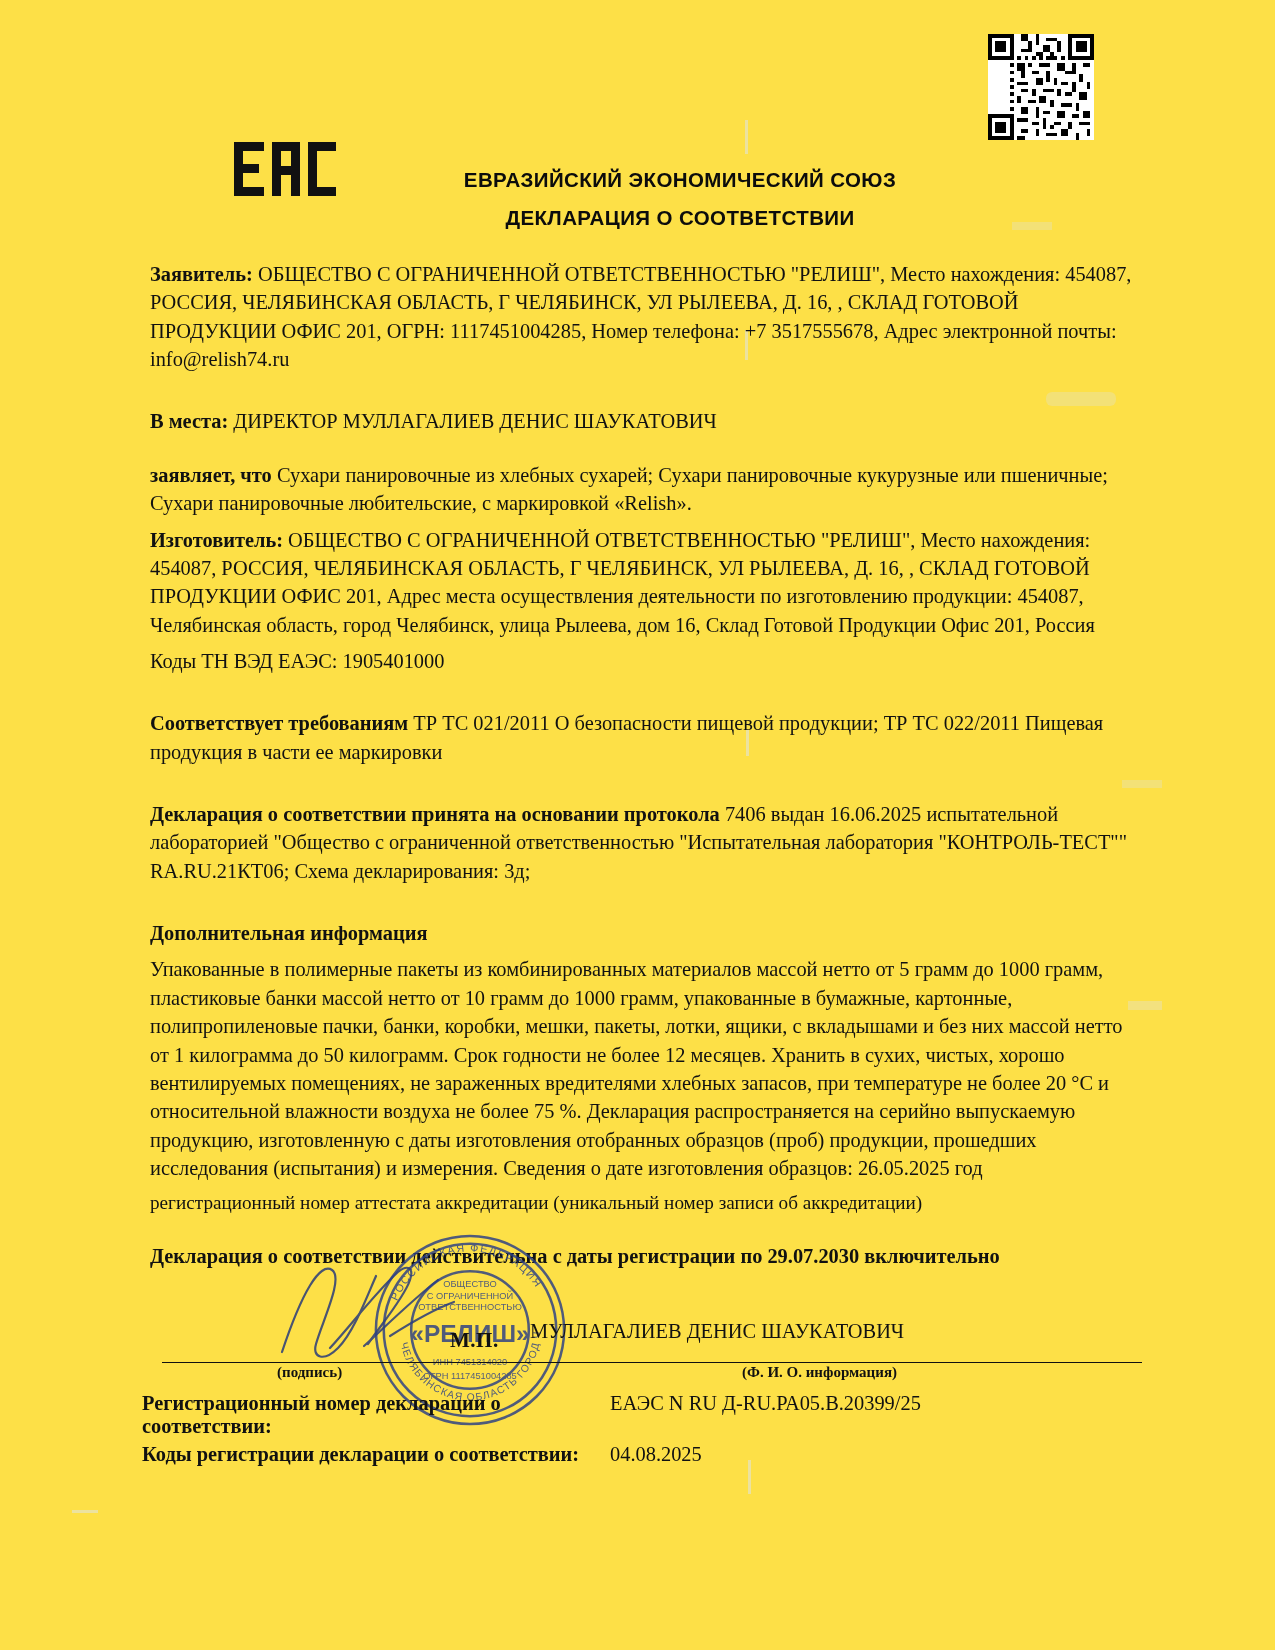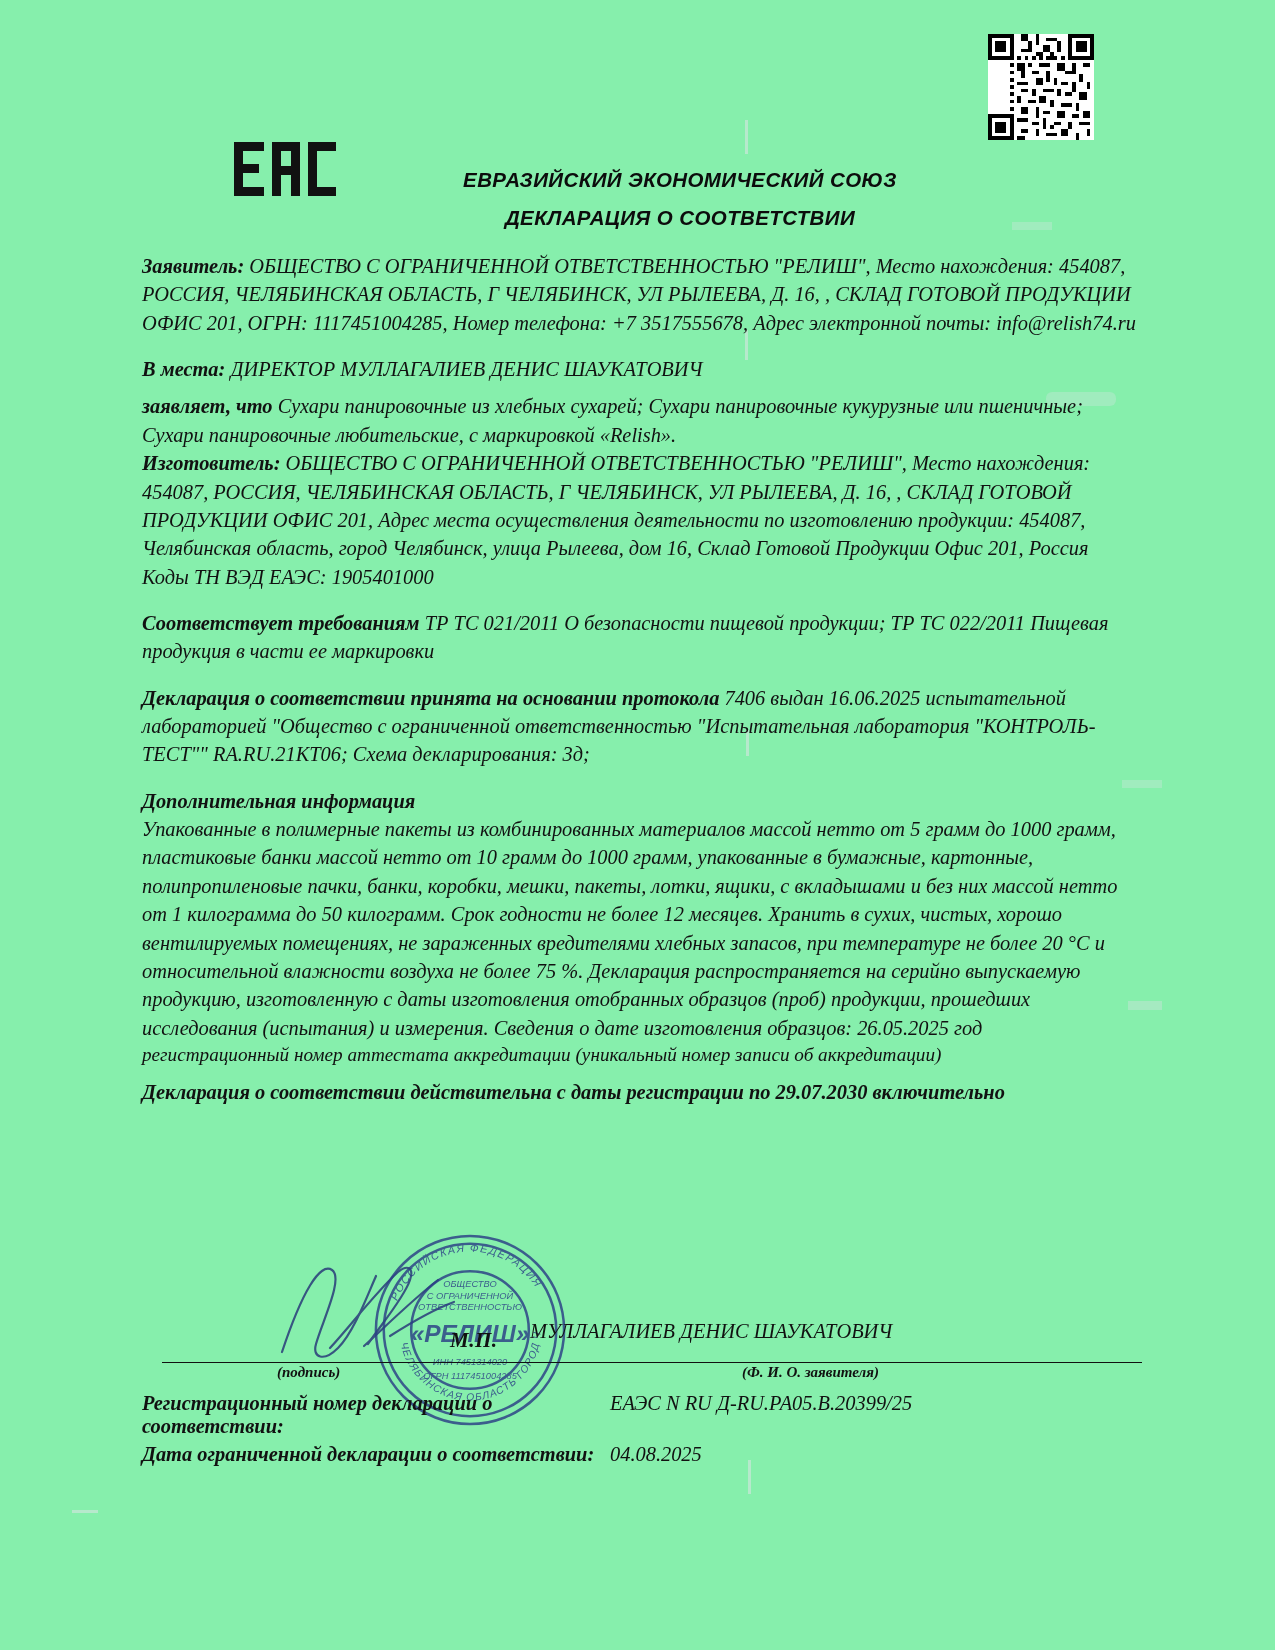--- a/index.html
+++ b/index.html
@@ -16,9 +16,8 @@
     width: 1275px;
     height: 1650px;
     margin: 0 auto;
-    background: #86efac;
+    background: #fde047;
     overflow: hidden;
-    font-style: italic;
   }
 
   

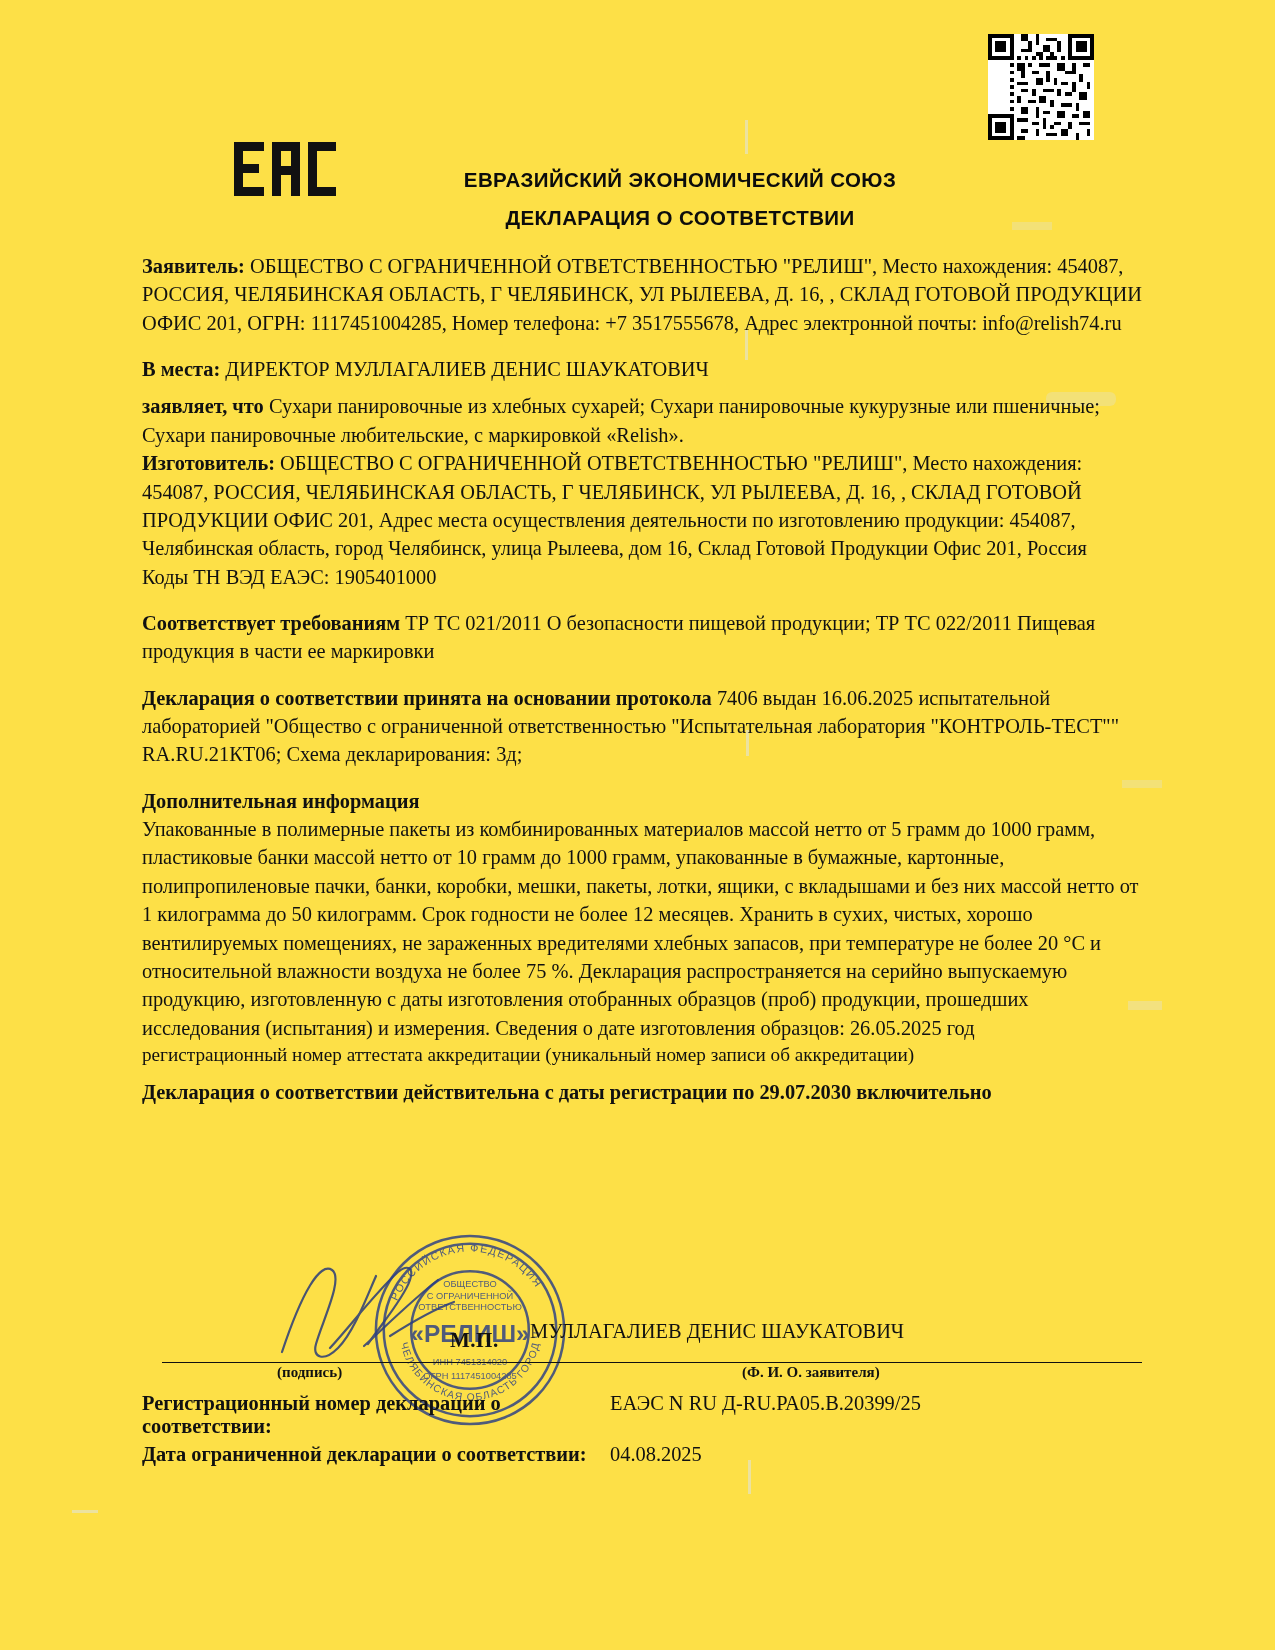--- a/index.html
+++ b/index.html
@@ -67,7 +67,7 @@
     line-height: 1.39;
     text-align: left;
   }
-  .body p { margin: 0; }
+  .body p { margin: 8px; }
   .b { font-weight: bold; }
   .gap-sm { height: 9px; }
   .gap-md { height: 18px; }

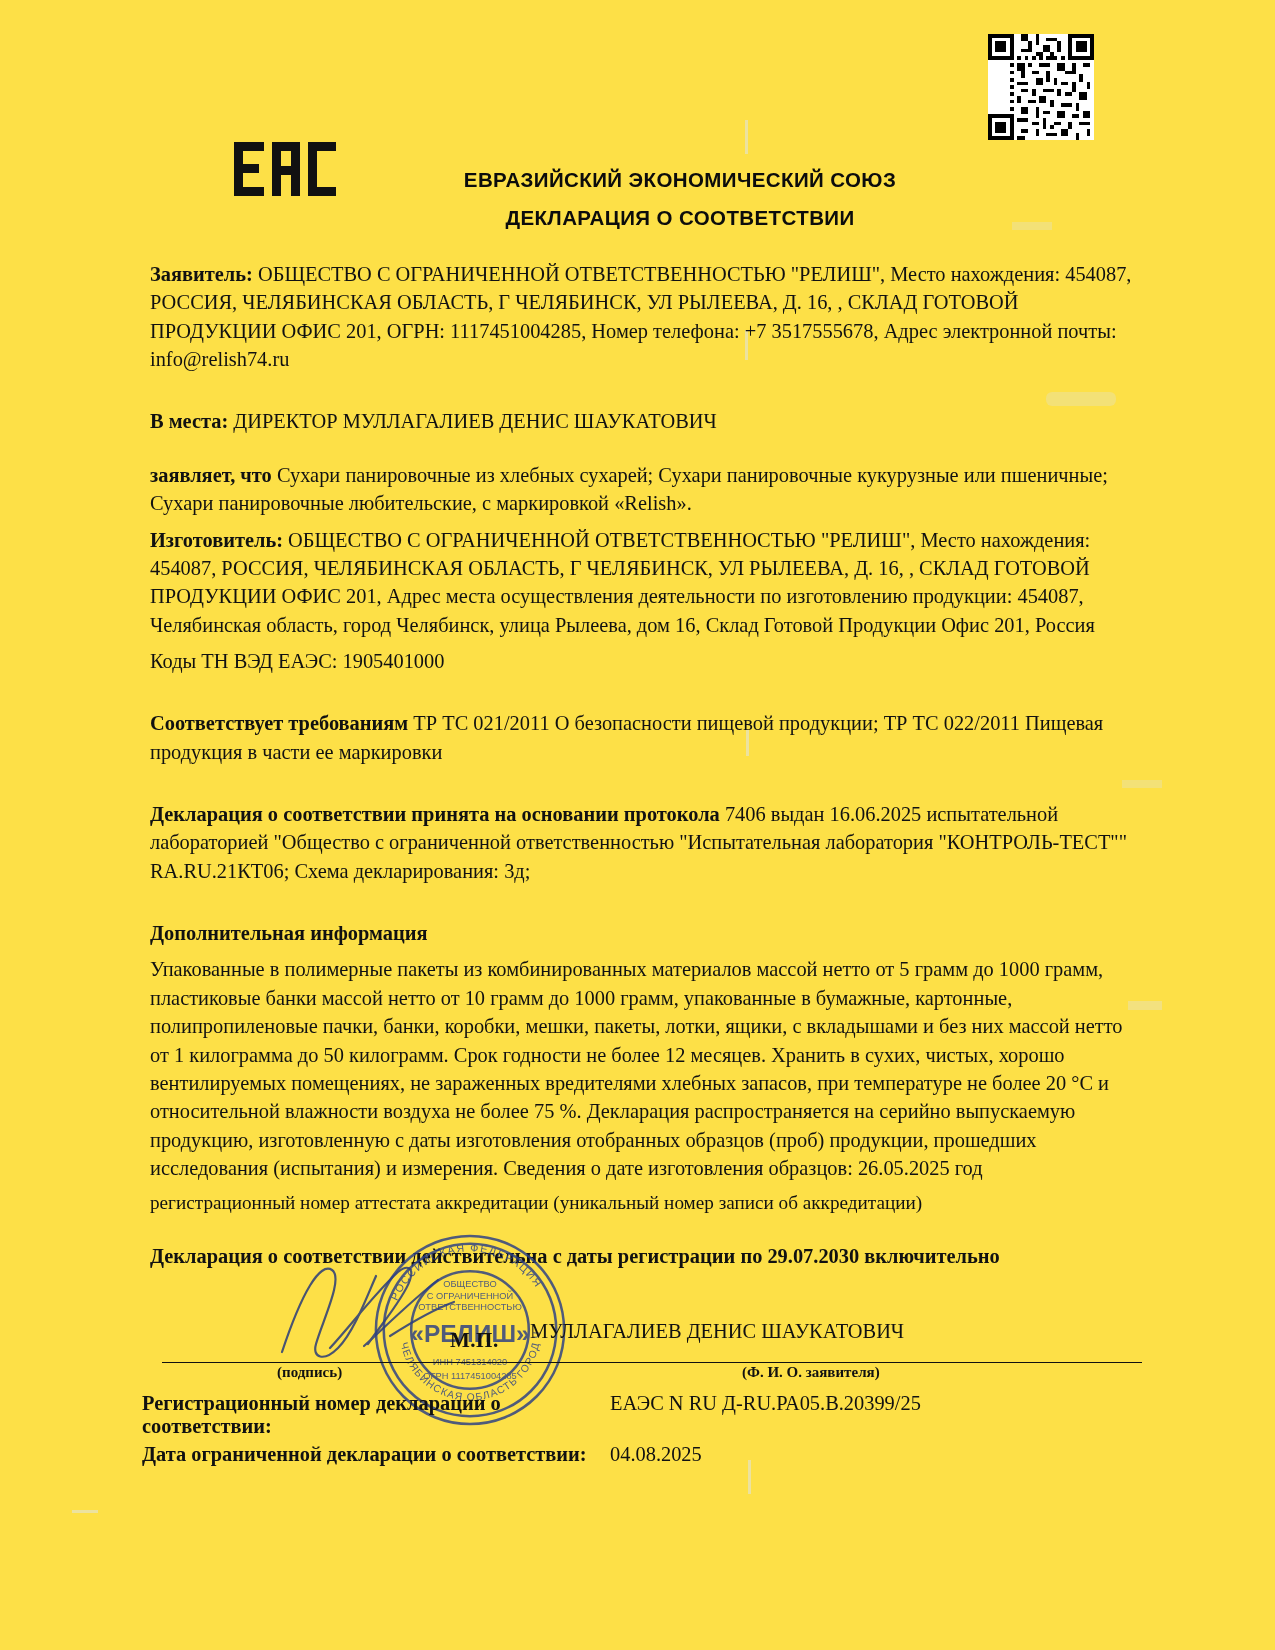--- a/index.html
+++ b/index.html
@@ -403,7 +403,7 @@
       <div class="fio">МУЛЛАГАЛИЕВ ДЕНИС ШАУКАТОВИЧ</div>
       <div class="rule"></div>
       <div class="cap-left">(подпись)</div>
-      <div class="cap-right">(Ф. И. О. заявителя)</div>
+      <div class="cap-right">(Ф. И. О. информация)</div>
     </div>
 
     <div class="reg-rows">

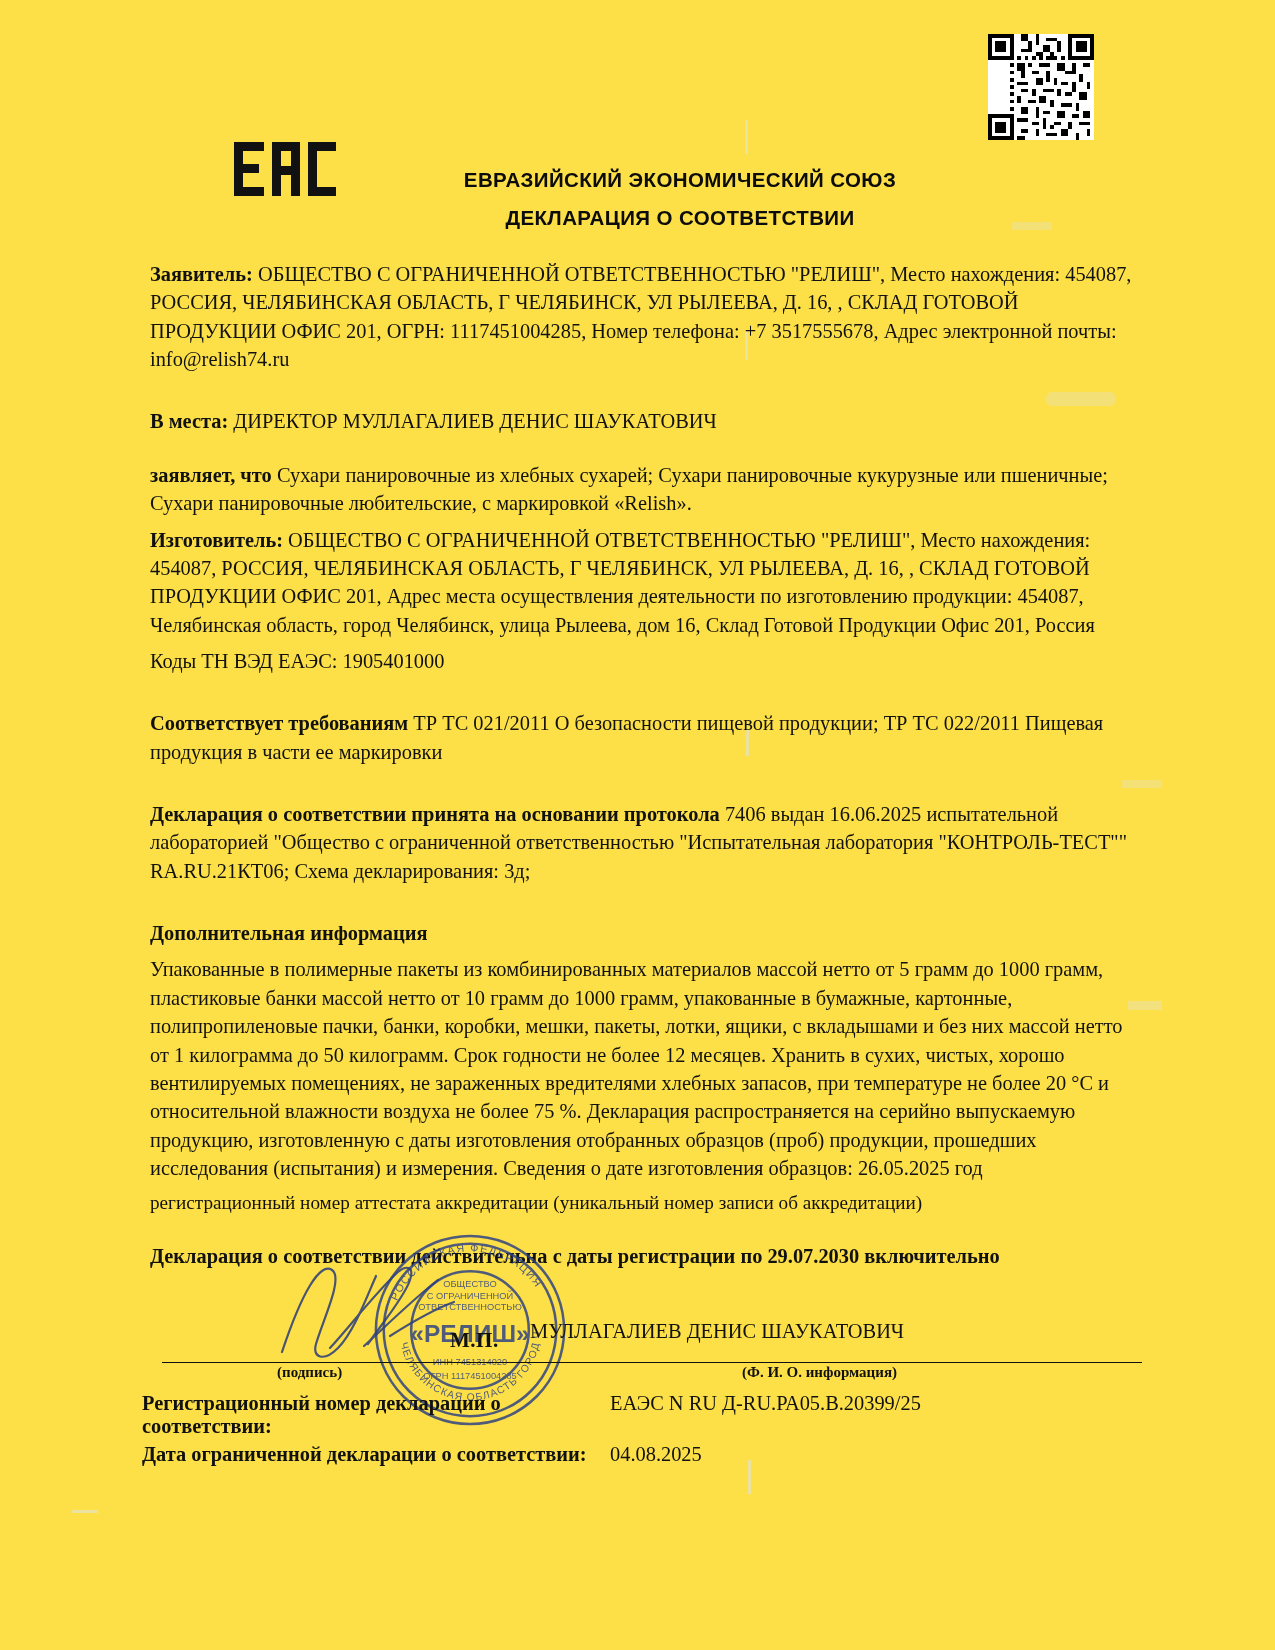--- a/index.html
+++ b/index.html
@@ -412,7 +412,7 @@
         <div class="reg-value">ЕАЭС N RU Д-RU.РА05.В.20399/25</div>
       </div>
       <div class="reg-row">
-        <div class="reg-label">Дата ограниченной декларации о соответствии:</div>
+        <div class="reg-label">Коды регистрации декларации о соответствии:</div>
         <div class="reg-value">04.08.2025</div>
       </div>
     </div>

